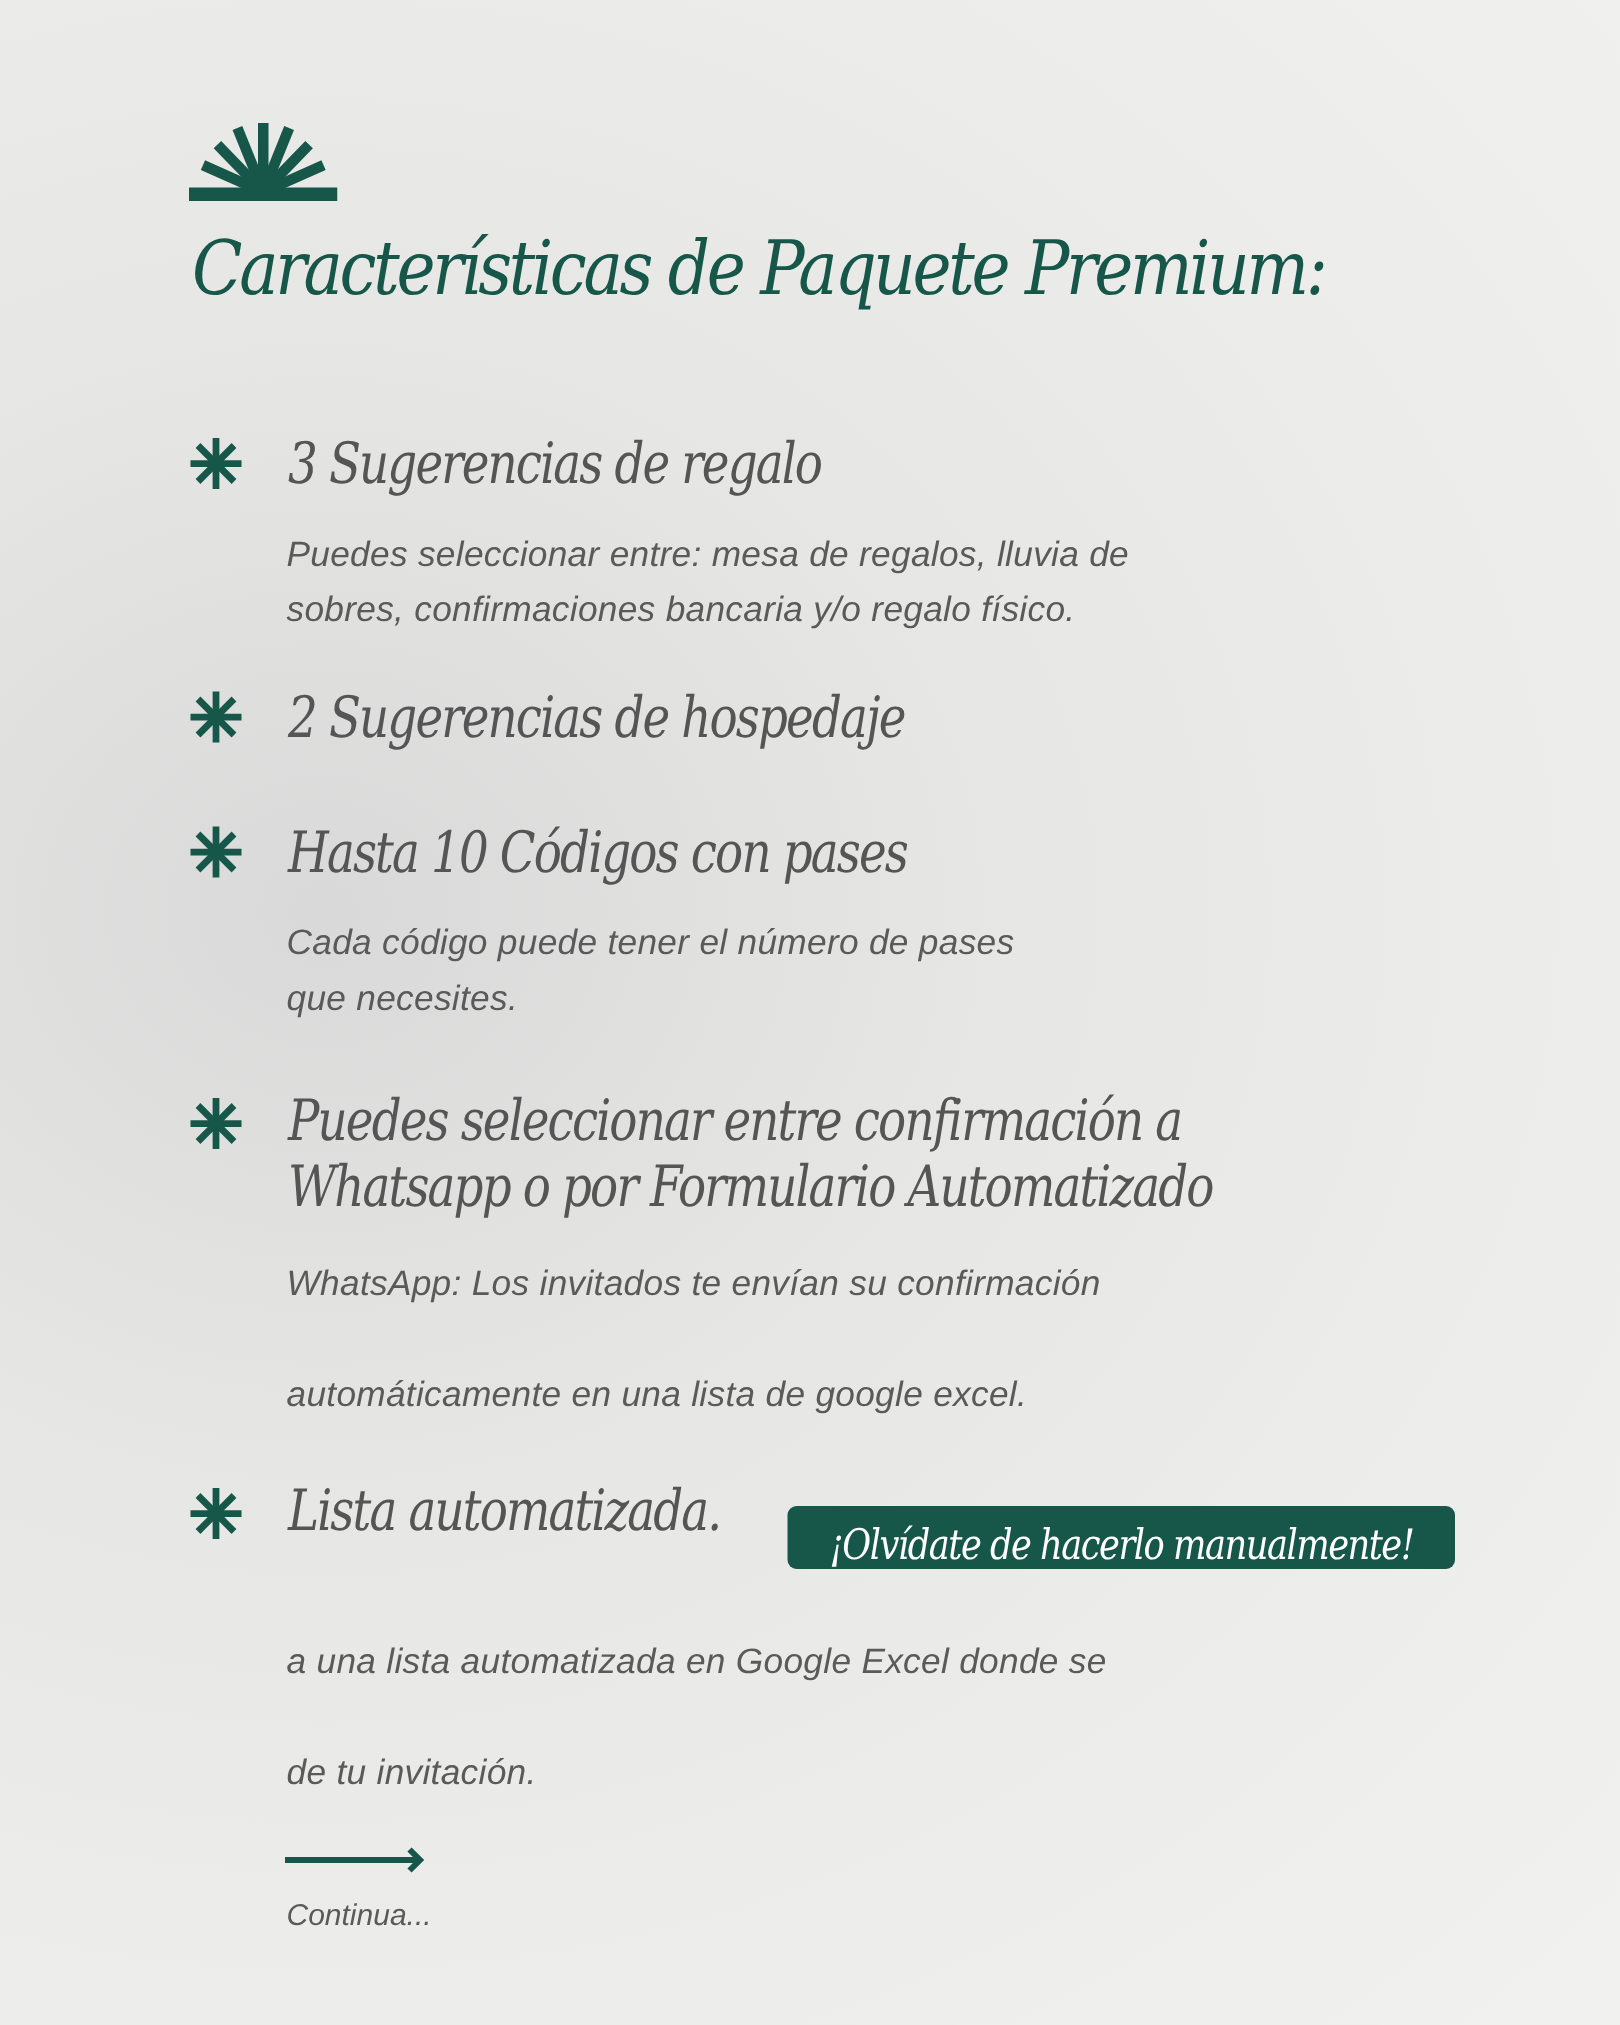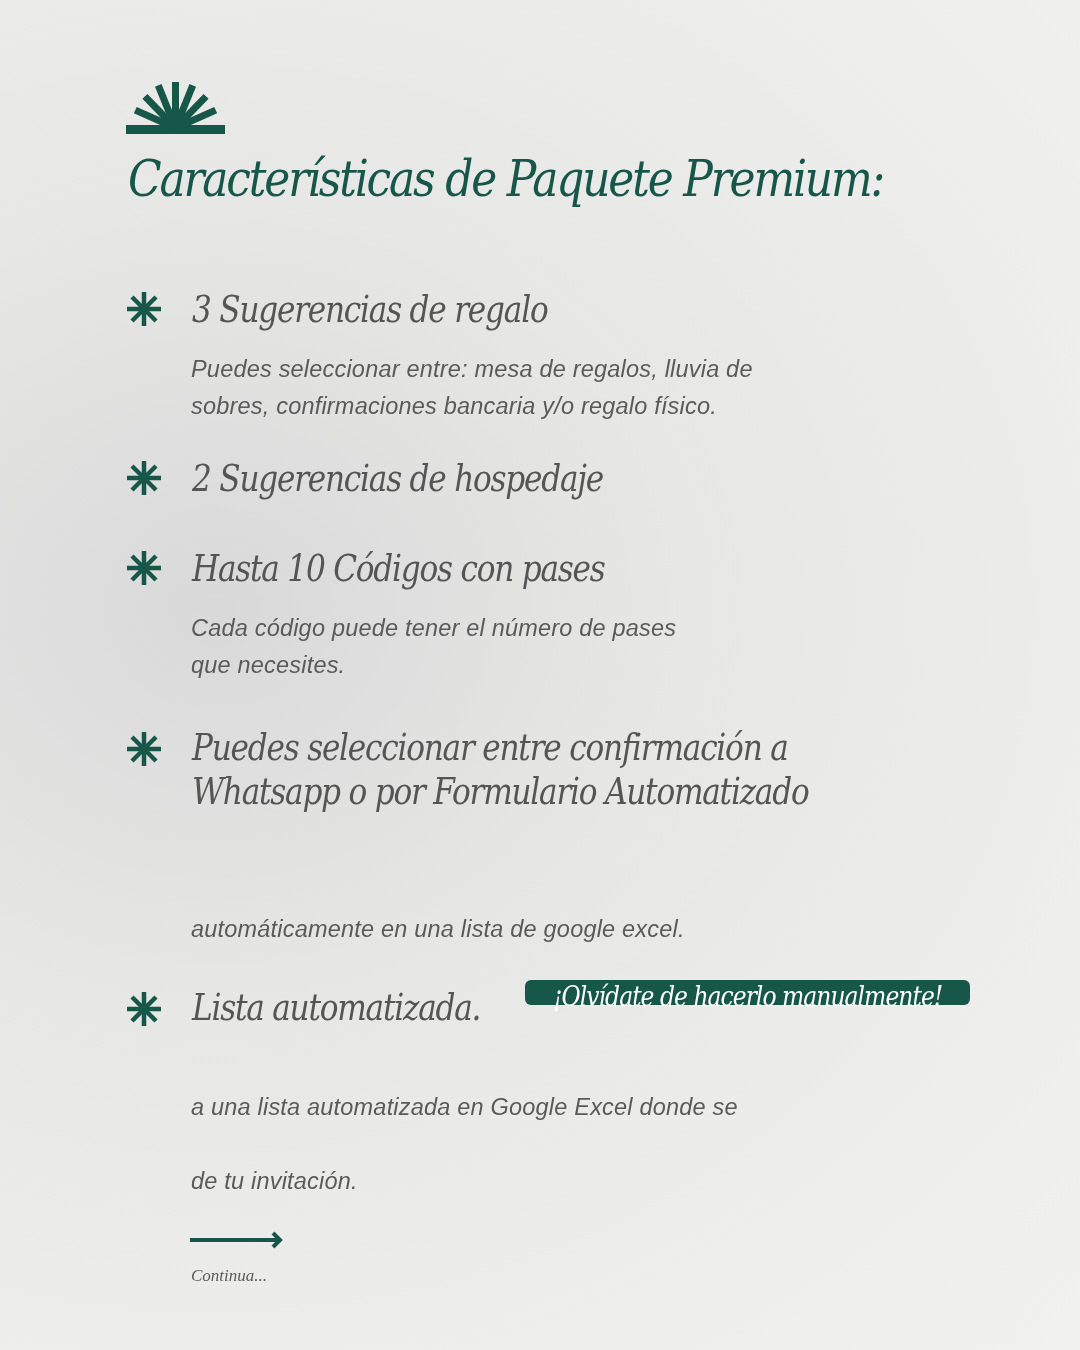--- a/index.html
+++ b/index.html
@@ -127,7 +127,7 @@
       <span>Whatsapp o por Formulario Automatizado</span>
     </h2>
     <p class="fdesc" style="top:112px;">
-      <br>
+      <span>WhatsApp: Los invitados te envían su confirmación</span><br>
       <br>
       <span>automáticamente en una lista de google excel.</span>
     </p>

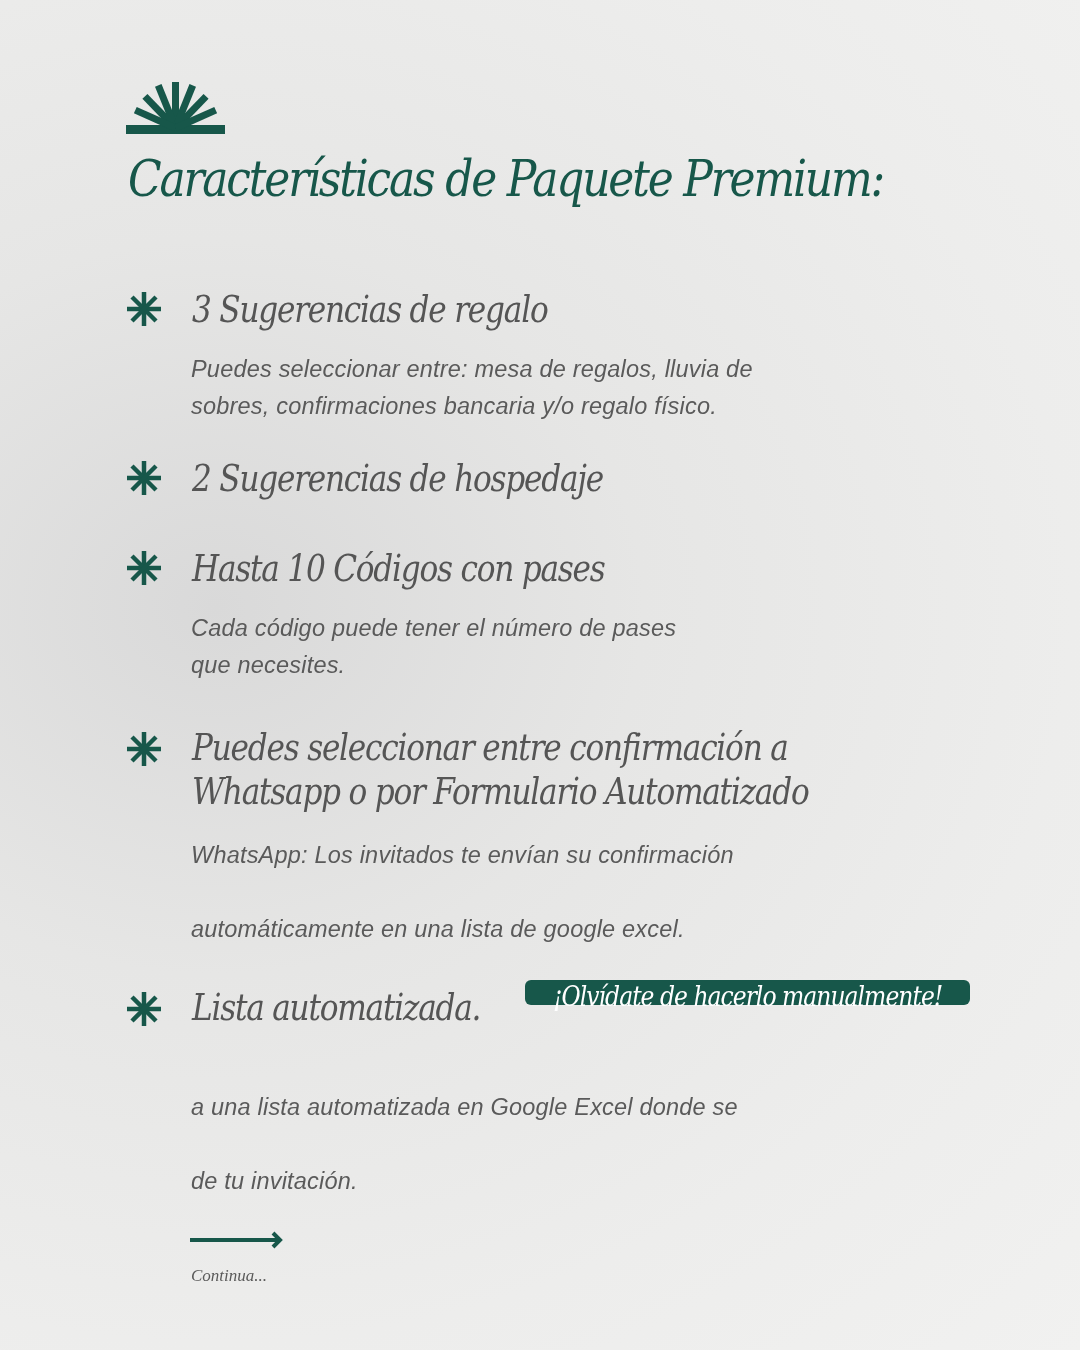--- a/index.html
+++ b/index.html
@@ -31,9 +31,9 @@
       white-space: nowrap;
     }
     .badge {
-      position: absolute; left: 525px; top: 980px; width: 445px; height: 25px;
+      position: absolute; left: 525px; top: 1004px; width: 445px; height: 42px;
       background: #17574a; border-radius: 6px; box-sizing: border-box;
-      display: flex; align-items: flex-start; justify-content: center;
+      display: flex; align-items: flex-end; justify-content: center;
     }
     .badge span {
       font-family: "DejaVu Serif", serif; font-style: italic; color: #ffffff;

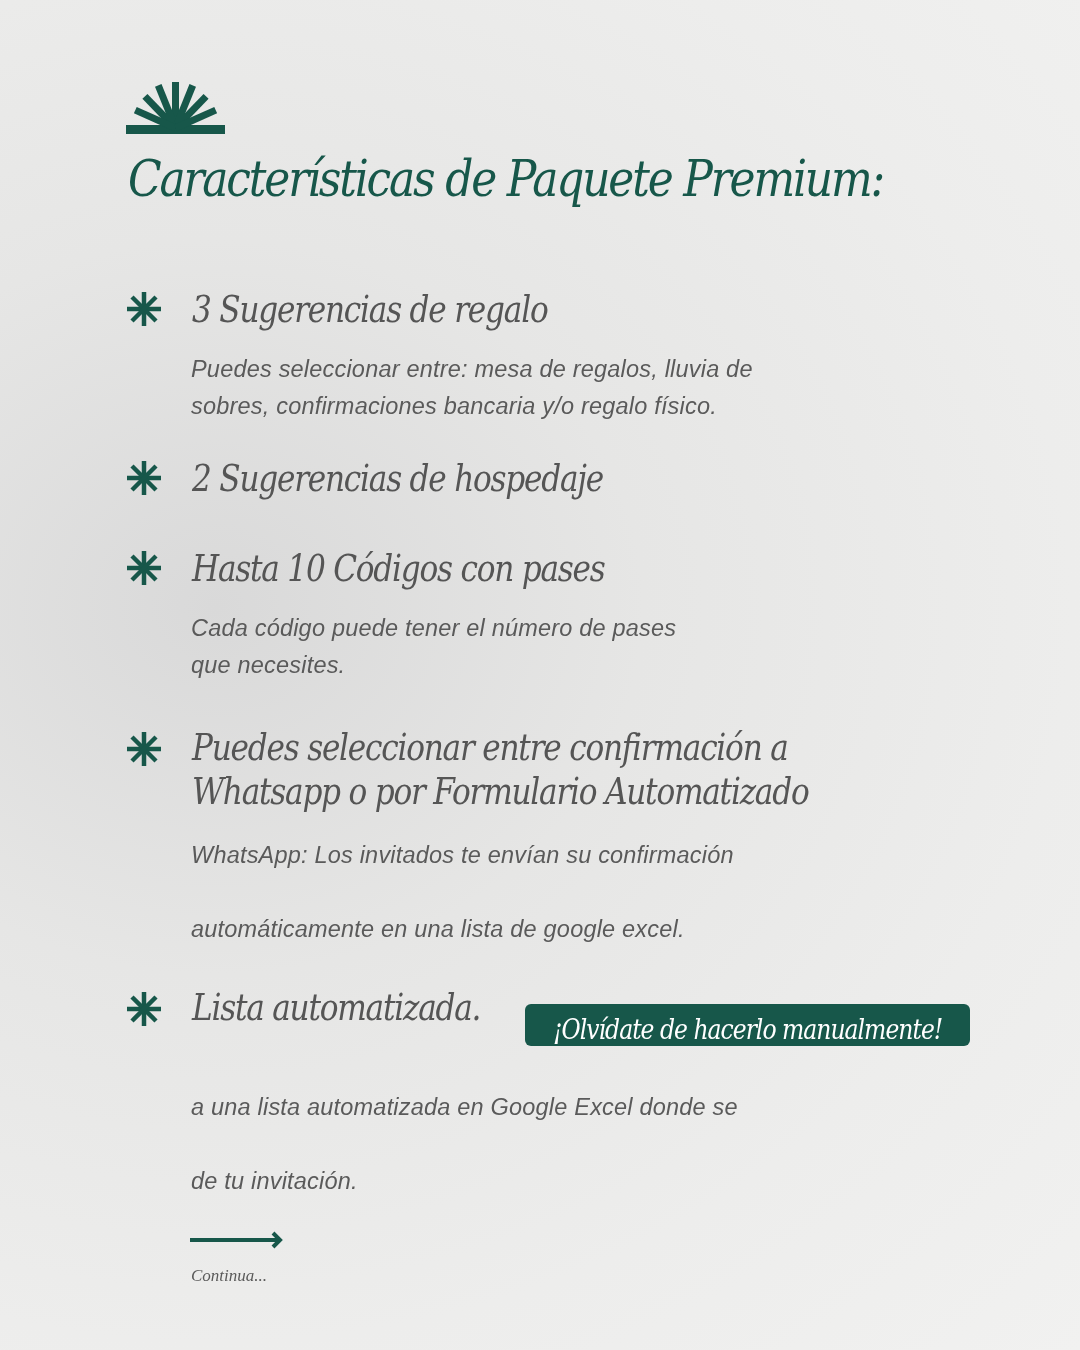--- a/index.html
+++ b/index.html
@@ -43,8 +43,8 @@
     .arrow { position: absolute; left: 190px; top: 1230px; width: 95px; height: 20px; }
     .continua {
       position: absolute; left: 191px; top: 1266px; margin: 0;
-      font-family: Liberation Serif, serif; font-style: italic;
-      font-size: 17px; color: #5a5a5a;
+      font-family: Liberation Sans, sans-serif; font-style: italic;
+      font-size: 20px; color: #5a5a5a;
     }
   </style>
 </head>

